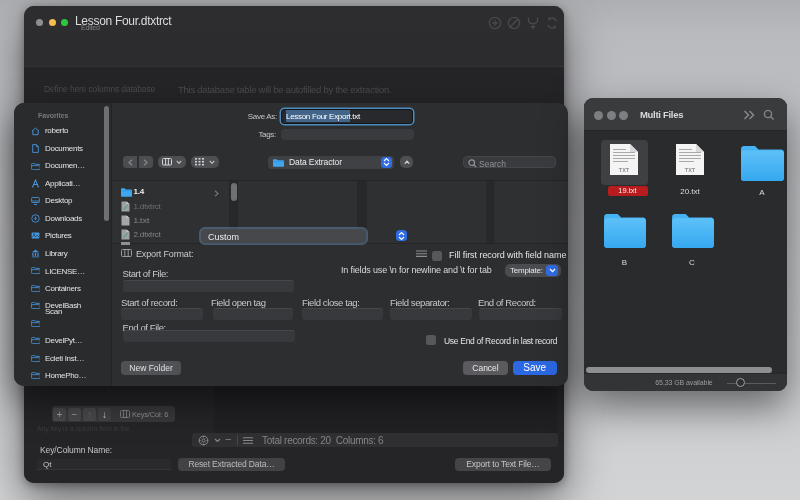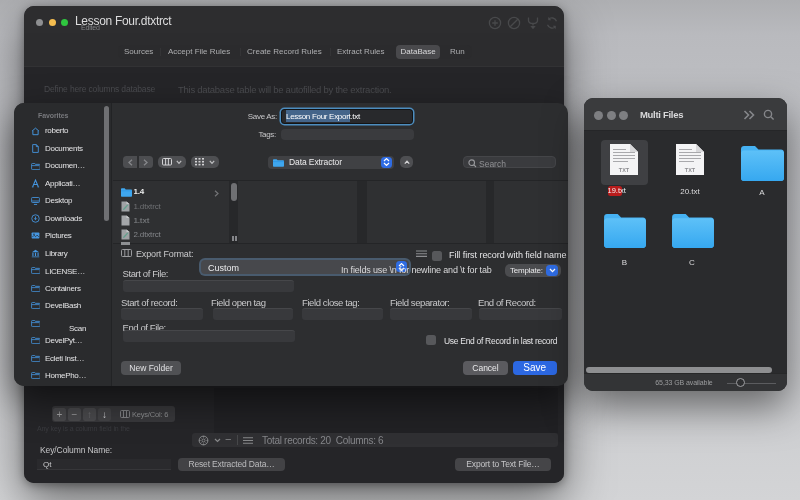--- a/index.html
+++ b/index.html
@@ -92,17 +92,6 @@
         <path d="M10.6 13.2V9.8H7.8z" fill="#48494b"></path>
       </svg>
 
-    <div class="tabbar">
-      <div class="tab" style="left:6px;">Sources</div>
-      <div class="tabsep" style="left:42px;"></div>
-      <div class="tab" style="left:50px;">Accept File Rules</div>
-      <div class="tabsep" style="left:122px;"></div>
-      <div class="tab" style="left:129px;">Create Record Rules</div>
-      <div class="tabsep" style="left:212px;"></div>
-      <div class="tab" style="left:219px;">Extract Rules</div>
-      <div class="tabsel">DataBase</div>
-      <div class="tab" style="left:332px;">Run</div>
-    </div>
 
     <div class="inforow2">Define here columns database<span style="position:absolute; left:134px; top:0; font-size:9.5px; letter-spacing:-0.25px; white-space:nowrap;">This database table will be autofilled by the extraction.</span></div>
 

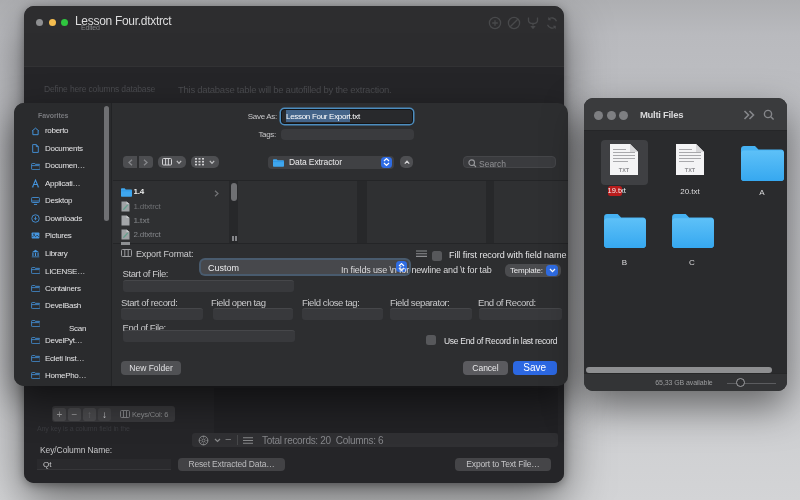--- a/index.html
+++ b/index.html
@@ -391,7 +391,7 @@
         </g>
       <text x="15" y="28.5" font-size="5.5" font-weight="bold" fill="#8e8e91" text-anchor="middle" font-family="Liberation Sans">TXT</text>
     </svg>
-    <div class="abs" style="left:23.5px; top:88px; width:14px; height:10px; background:#b91c1c; border-radius:2.5px; font-size:7.5px; color:#f2f2f4; text-align:center; line-height:10px;">19.txt</div>
+    <div class="abs" style="left:23.5px; top:88px; width:40px; height:10px; background:#b91c1c; border-radius:2.5px; font-size:7.5px; color:#f2f2f4; text-align:center; line-height:10px;">19.txt</div>
     <svg class="abs" style="left:91px; top:44.5px;" width="30" height="33" viewBox="0 0 30 33">
       <path d="M1 1h20l8 8v23H1z" fill="#f4f4f5"></path>
         <path d="M21 1l8 8h-8z" fill="#d8d8da"></path>

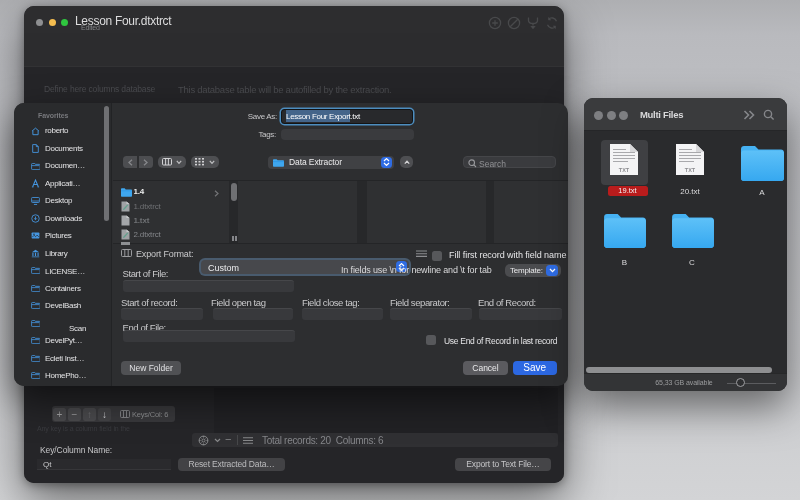--- a/index.html
+++ b/index.html
@@ -323,7 +323,7 @@
         <path d="M3.8 .5v7M7.2 .5v7" stroke="#9a9b9e" stroke-width="1"></path>
       </svg>
     <div class="formlbl" style="left:122px; top:146px; font-size:9px; letter-spacing:-0.15px;">Export Format:</div>
-    <div class="fld" style="left:187px; top:157px; width:208px; height:13.5px; background:#47484c; box-shadow:0 0 0 2px rgba(115,160,205,.4);">
+    <div class="fld" style="left:187px; top:126px; width:165px; height:13.5px; background:#47484c; box-shadow:0 0 0 2px rgba(115,160,205,.4);">
       <div style="position:absolute; left:7px; top:2.5px; font-size:9px; color:#ececee;">Custom</div>
       <div class="stepper" style="left:195px; top:1.2px;">
           <svg style="margin:1.5px 0 0 2px;" width="7" height="8" viewBox="0 0 7 8">

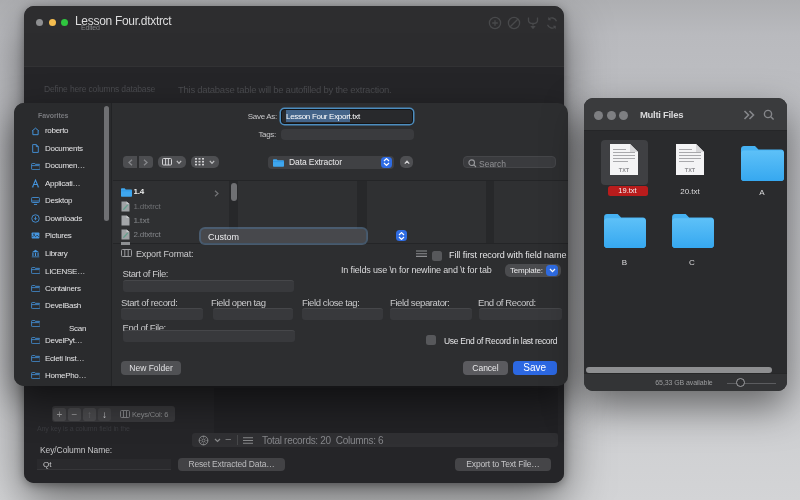--- a/index.html
+++ b/index.html
@@ -144,7 +144,7 @@
       <div class="sb-item" style="top:163.5px;">LICENSE…</div>
       <div class="sb-item" style="top:181px;">Containers</div>
       <div class="sb-item" style="top:198px;">DevelBash</div>
-      <div class="sb-item" style="top:221px;margin-left:24px;">Scan</div>
+      <div class="sb-item" style="top:204px;">Scan</div>
       <div class="sb-item" style="top:233px;">DevelPyt…</div>
       <div class="sb-item" style="top:250.5px;">Ecleti Inst…</div>
       <div class="sb-item" style="top:268px;">HomePho…</div>

